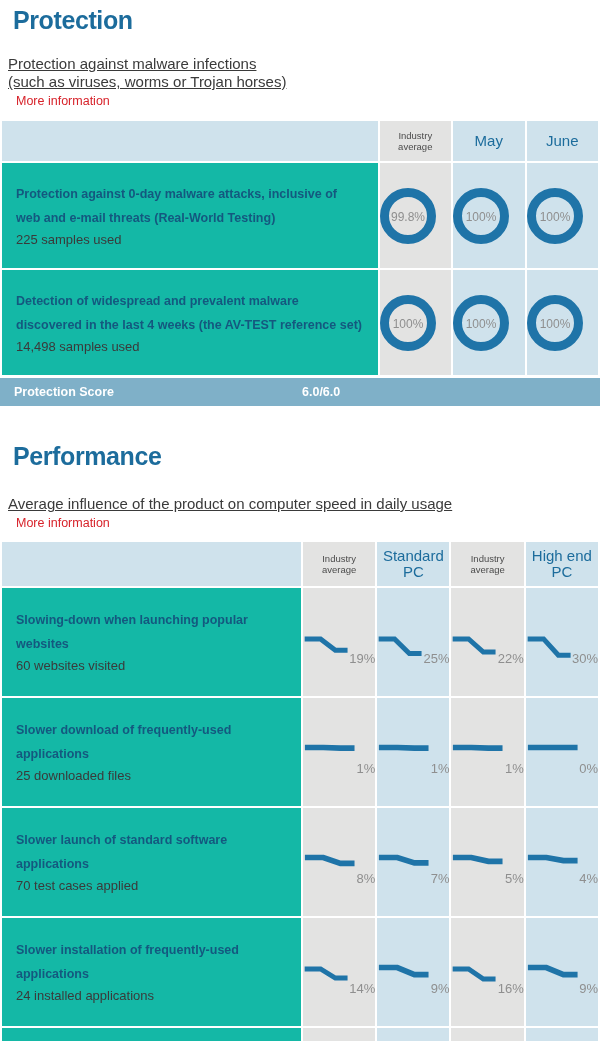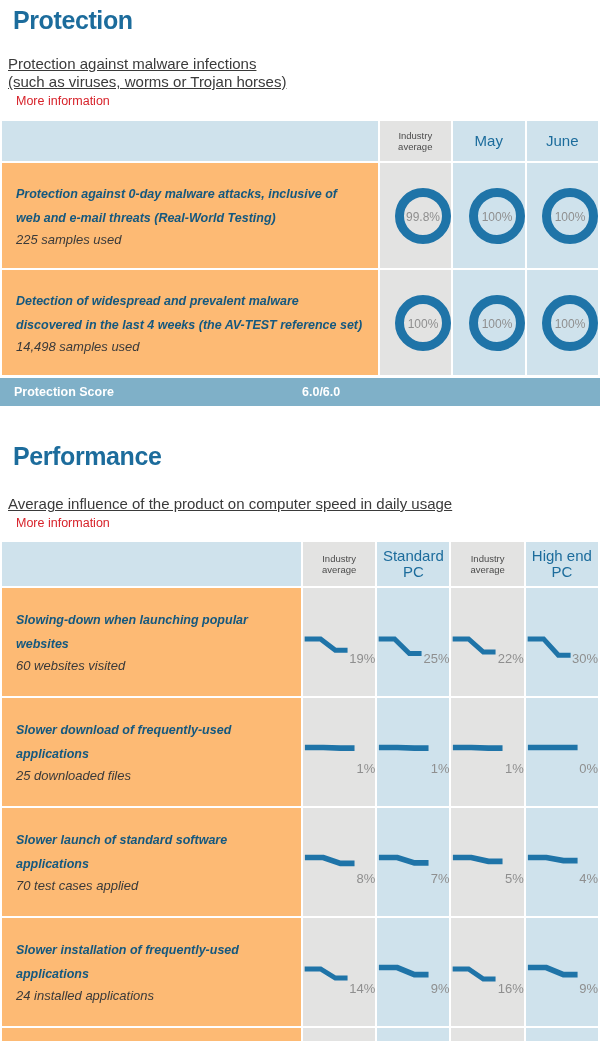--- a/index.html
+++ b/index.html
@@ -51,7 +51,7 @@
     text-align:center;font-weight:normal;
   }
 
-  .lbl-cell{background:#fdba74;padding:10px 0 10px 14px !important;font-style:italic;}
+  .lbl-cell{background:#14b8a6;padding:10px 0 10px 14px !important;}
   .lbl-title{
     color:#14587f;font-size:12.5px;font-weight:bold;line-height:24px;
   }

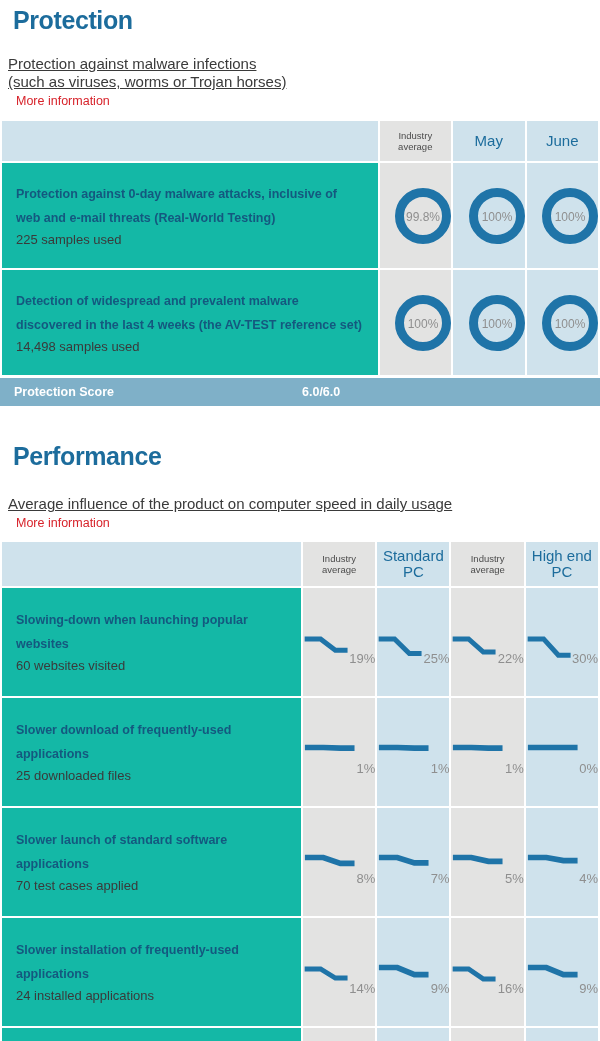--- a/index.html
+++ b/index.html
@@ -62,7 +62,7 @@
   .val-gray{background:#e3e3e2;text-align:center;}
   .val-blue{background:#cfe2ec;text-align:center;}
 
-  .donut-wrap{display:flex;align-items:center;justify-content:flex-end;height:100%;}
+  .donut-wrap{display:flex;align-items:center;justify-content:flex-start;height:100%;}
 
   
   .spark-cell{padding:0 !important;}

